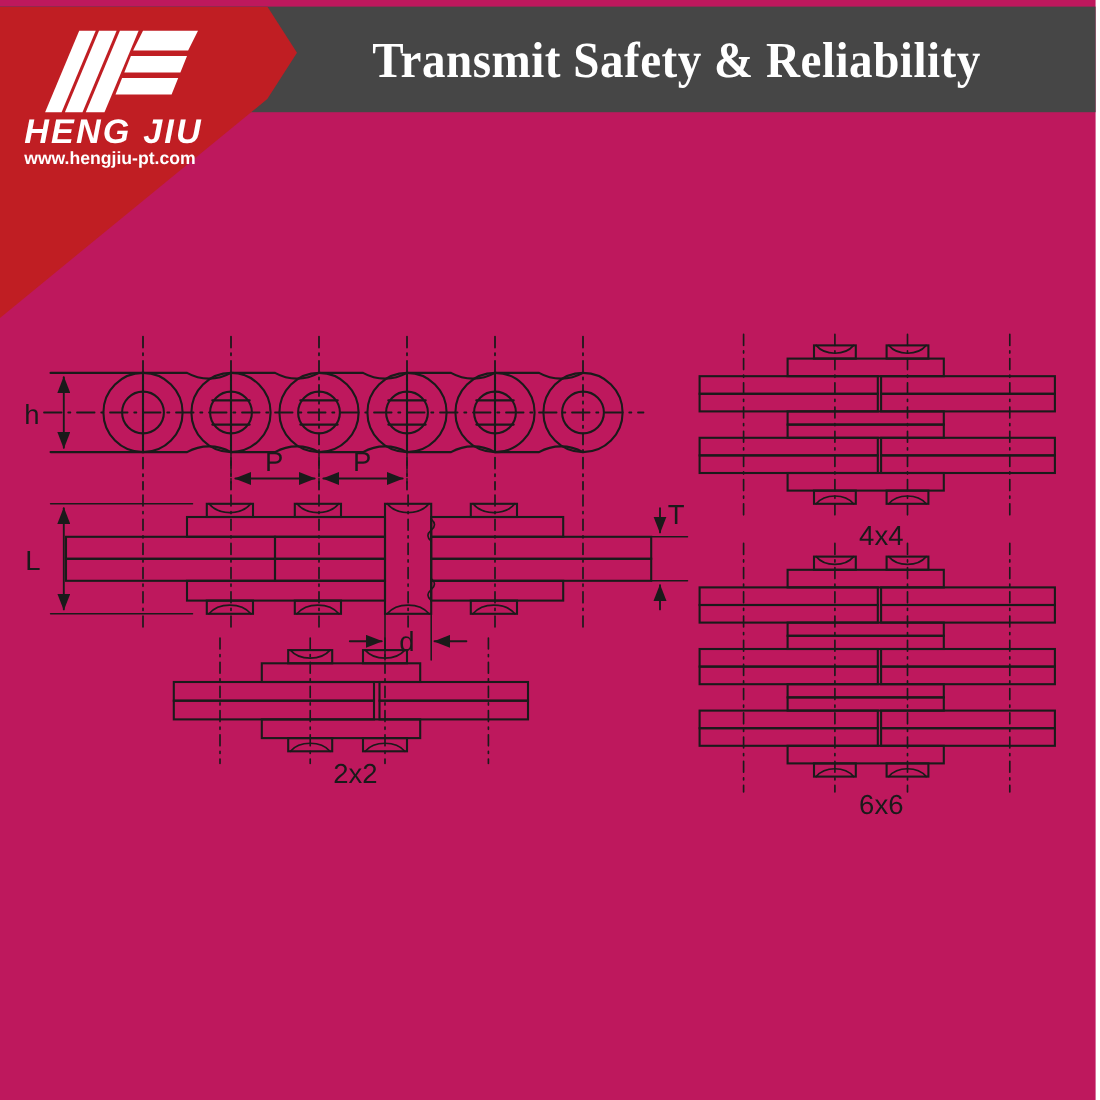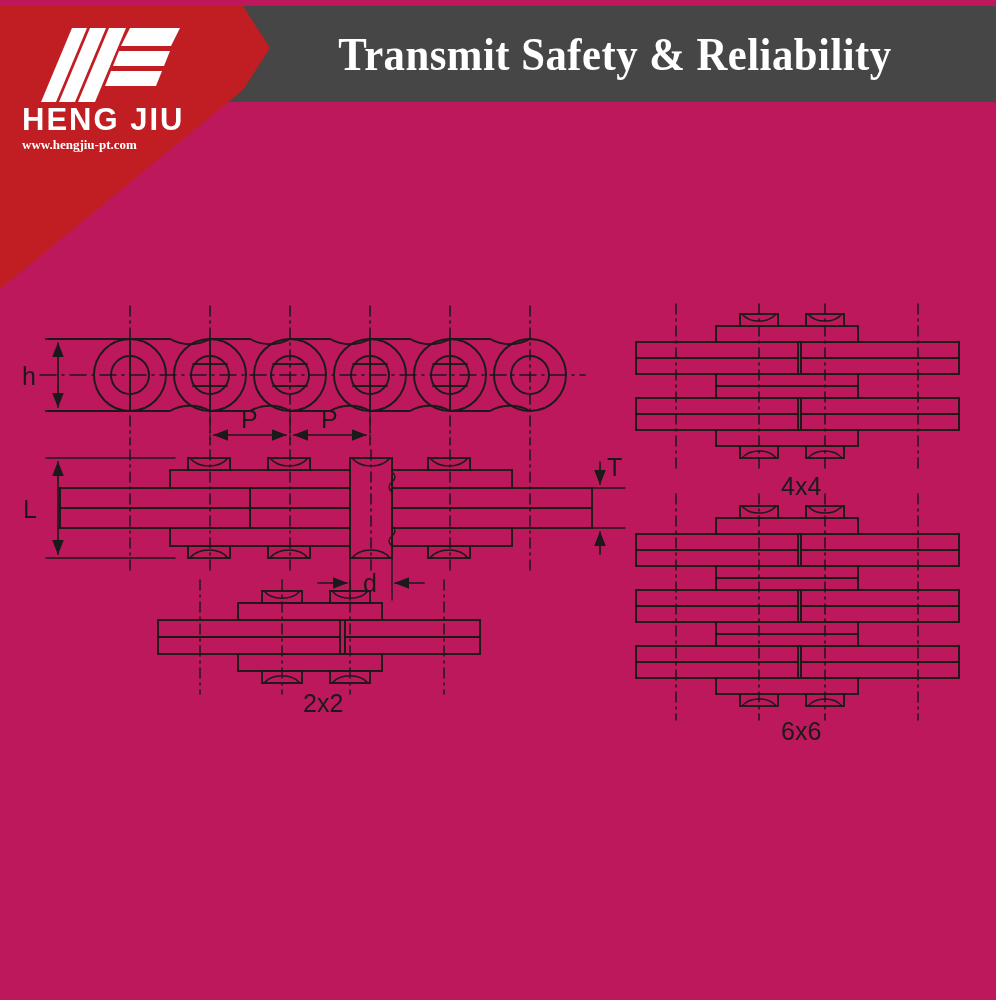--- a/index.html
+++ b/index.html
@@ -43,7 +43,7 @@
     position:absolute;left:22px;top:104px;width:176px;height:32px;
     color:#ffffff;
     font-family:"Liberation Sans", sans-serif;
-    font-weight:700;
+    font-weight:700;font-style:italic;
     font-size:31px;
     letter-spacing:2px;
     white-space:nowrap;

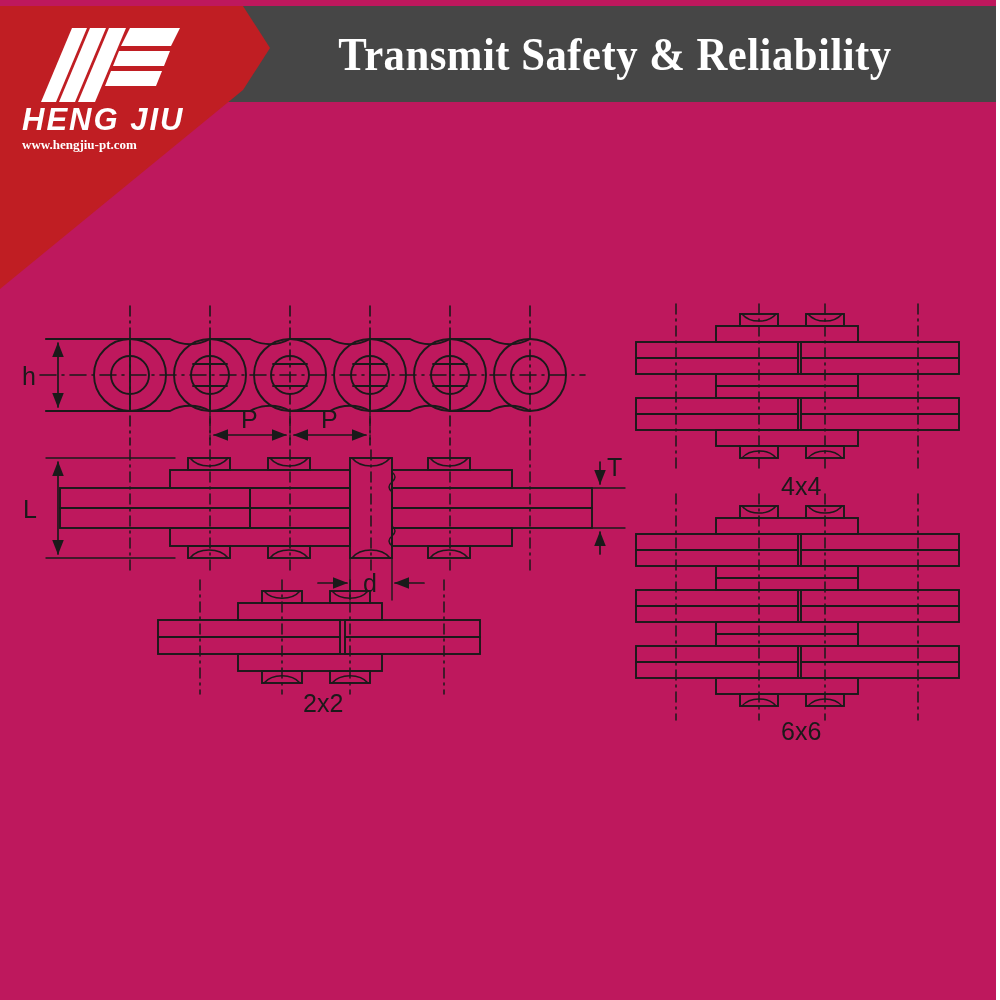--- a/index.html
+++ b/index.html
@@ -52,9 +52,9 @@
   .logo-url{
     position:absolute;left:22px;top:136px;width:180px;height:18px;
     color:#ffffff;
-    font-family:Liberation Serif, serif;
+    font-family:Liberation Sans, sans-serif;
     font-weight:700;
-    font-size:13px;
+    font-size:16px;
     letter-spacing:0px;
     white-space:nowrap;
     line-height:18px;

